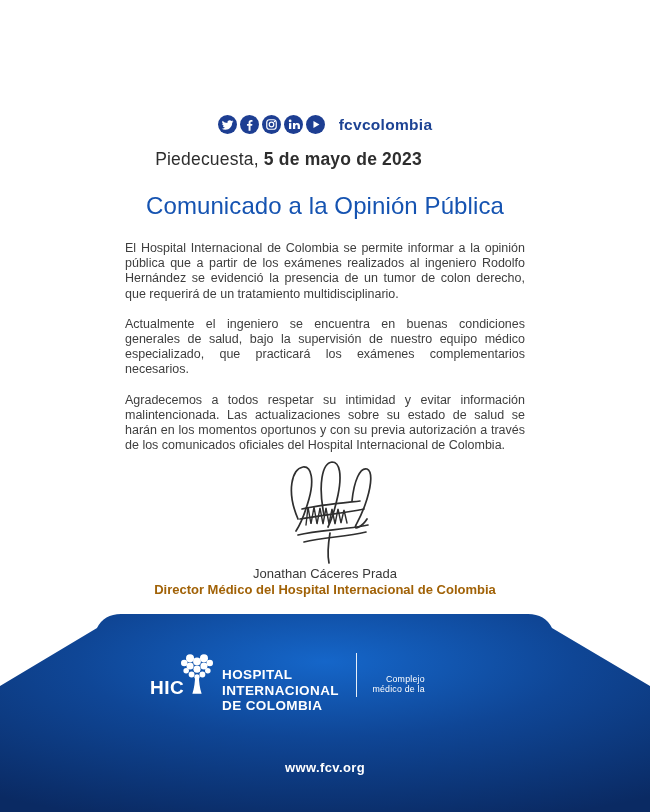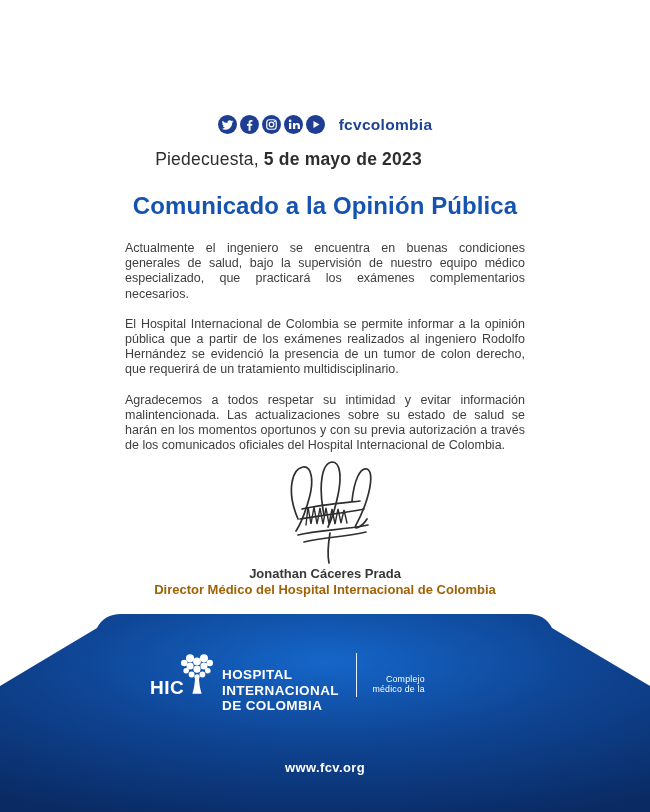--- a/index.html
+++ b/index.html
@@ -27,7 +27,7 @@
   
   .title{
     position:absolute;top:192px;left:0;width:650px;margin:0;text-align:center;
-    font-size:24px;font-weight:700;color:#1553b1;letter-spacing:.1px;
+    font-size:24px;font-weight:400;color:#1553b1;letter-spacing:.1px;
   }
   
   .bodytext{

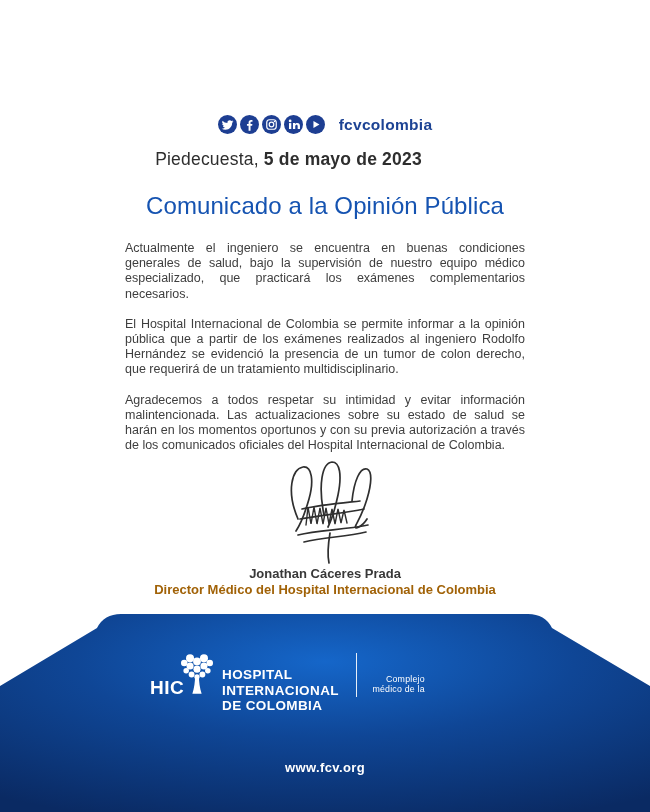--- a/index.html
+++ b/index.html
@@ -148,8 +148,8 @@
   <h1 class="title">Comunicado a la Opinión Pública</h1>
 
   <div class="bodytext">
+    <p>El Hospital Internacional de Colombia se permite informar a la opinión pública que a partir de los exámenes realizados al ingeniero Rodolfo Hernández se evidenció la presencia de un tumor de colon derecho, que requerirá de un tratamiento multidisciplinario.</p>
     <p>Actualmente el ingeniero se encuentra en buenas condiciones generales de salud, bajo la supervisión de nuestro equipo médico especializado, que practicará los exámenes complementarios necesarios.</p>
-    <p>El Hospital Internacional de Colombia se permite informar a la opinión pública que a partir de los exámenes realizados al ingeniero Rodolfo Hernández se evidenció la presencia de un tumor de colon derecho, que requerirá de un tratamiento multidisciplinario.</p>
     <p>Agradecemos a todos respetar su intimidad y evitar información malintencionada. Las actualizaciones sobre su estado de salud se harán en los momentos oportunos y con su previa autorización a través de los comunicados oficiales del Hospital Internacional de Colombia.</p>
   </div>
 

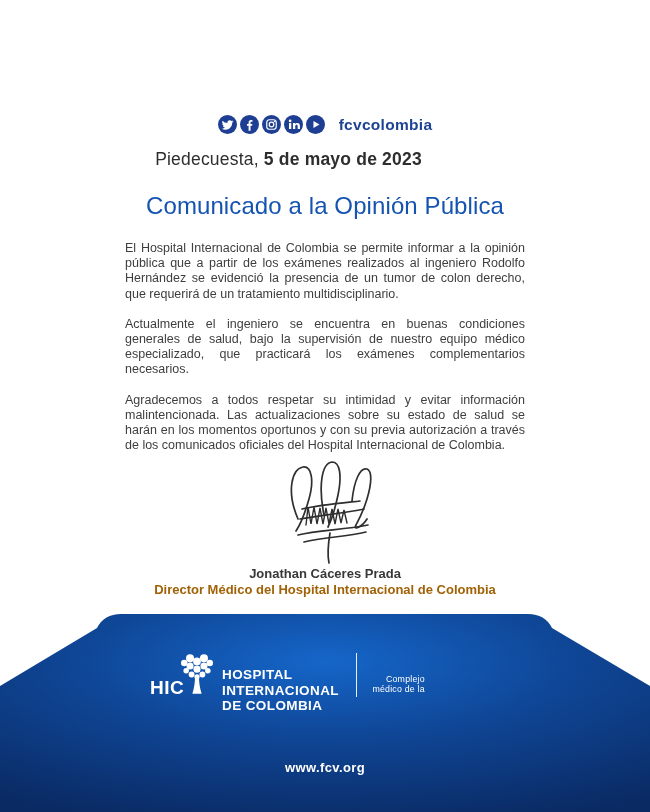--- a/index.html
+++ b/index.html
@@ -42,7 +42,7 @@
   .signature svg{display:block;width:115px;height:108px;}
   .sig-name{
     position:absolute;top:566px;left:0;width:650px;text-align:center;
-    font-size:13px;font-weight:700;color:#383838;
+    font-size:13px;font-weight:400;color:#383838;
   }
   .sig-role{
     position:absolute;top:582px;left:0;width:650px;text-align:center;

